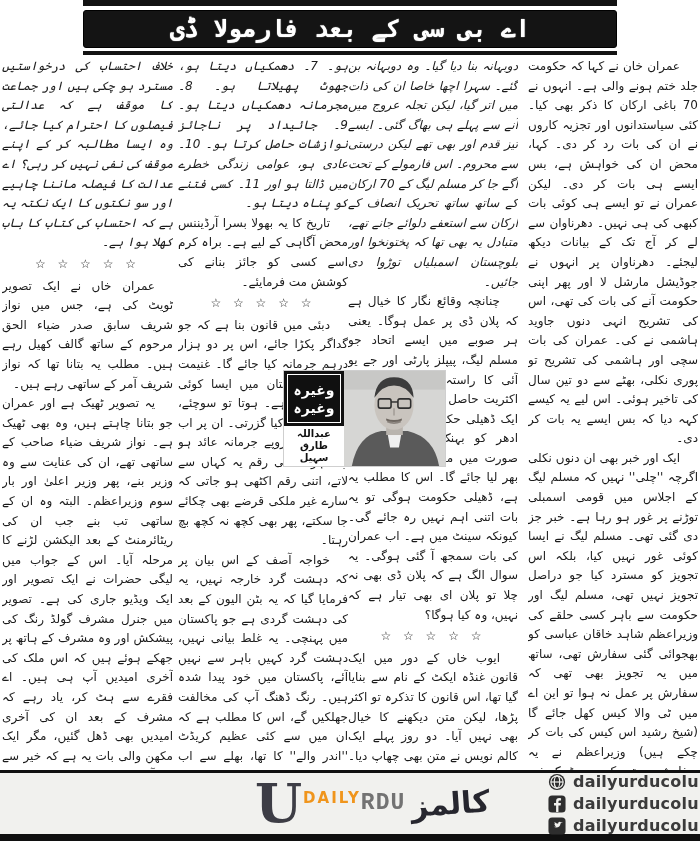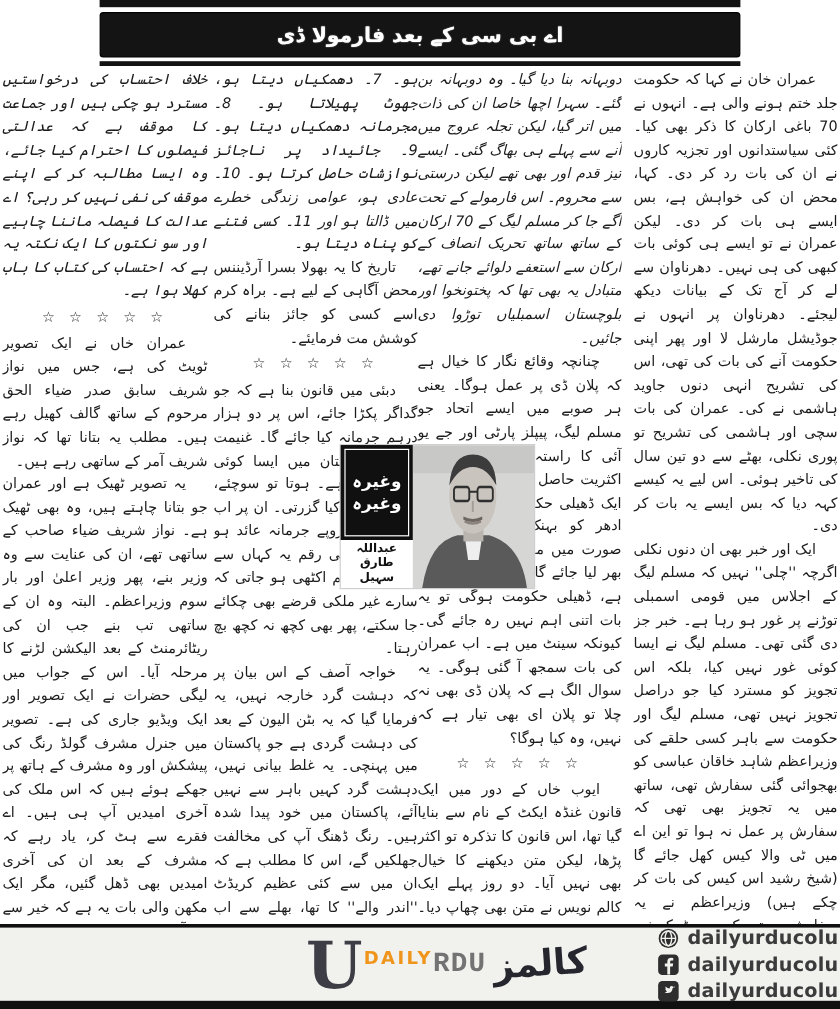--- a/index.html
+++ b/index.html
@@ -18,8 +18,8 @@
     display:flex; align-items:center; justify-content:center;
   }
   .mast-title {
-    color:#ffffff; font-size:17px; font-weight:bold; direction:rtl;
-    letter-spacing:1px; text-shadow:0 0 1px #fff;
+    color:#ffffff; font-size:24px; font-weight:bold; direction:rtl;
+    letter-spacing:1px; text-shadow:0 0 1px #fff;font-family:Liberation Mono, monospace;
   }
   .mast-rule-bottom { margin-top:3px; height:4px; background:#121212; }
   

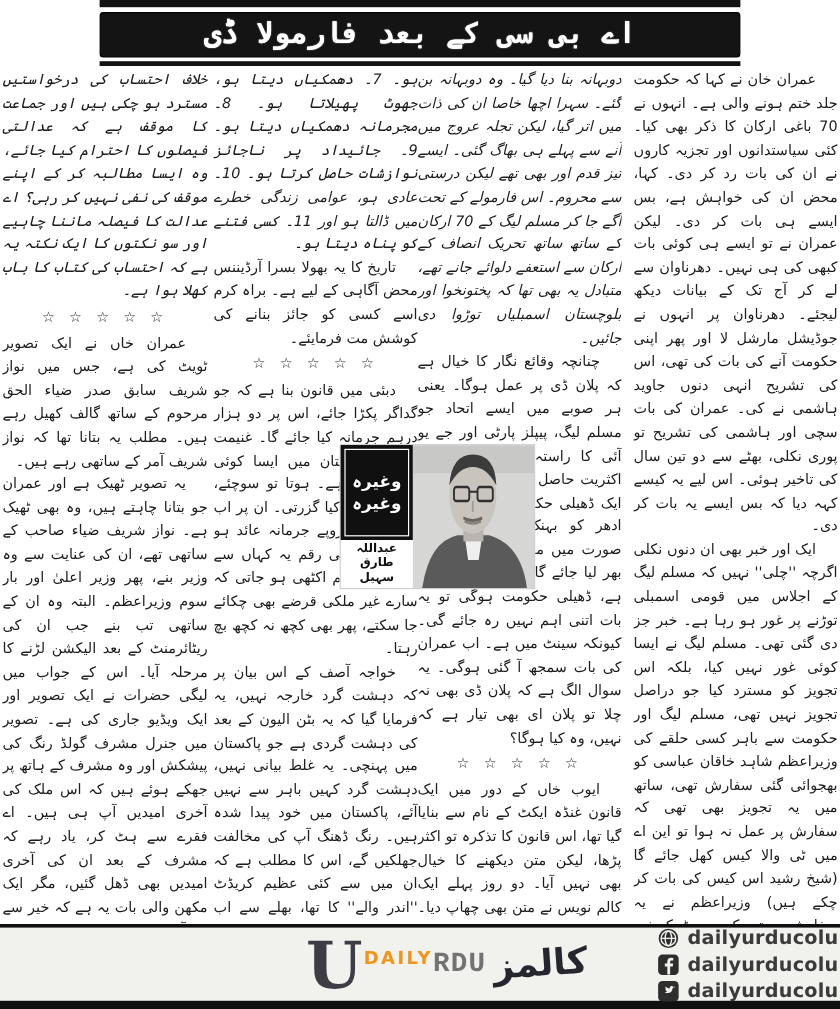--- a/index.html
+++ b/index.html
@@ -40,7 +40,7 @@
   }
   
   .byline-box {
-    position:absolute; left:283px; top:370px; width:163px; height:121px;
+    position:absolute; left:283px; top:370px; width:163px; height:97px;
     background:#ffffff; z-index:5; border:1px solid #cfcfcf;
     display:flex; flex-direction:column;
   }

